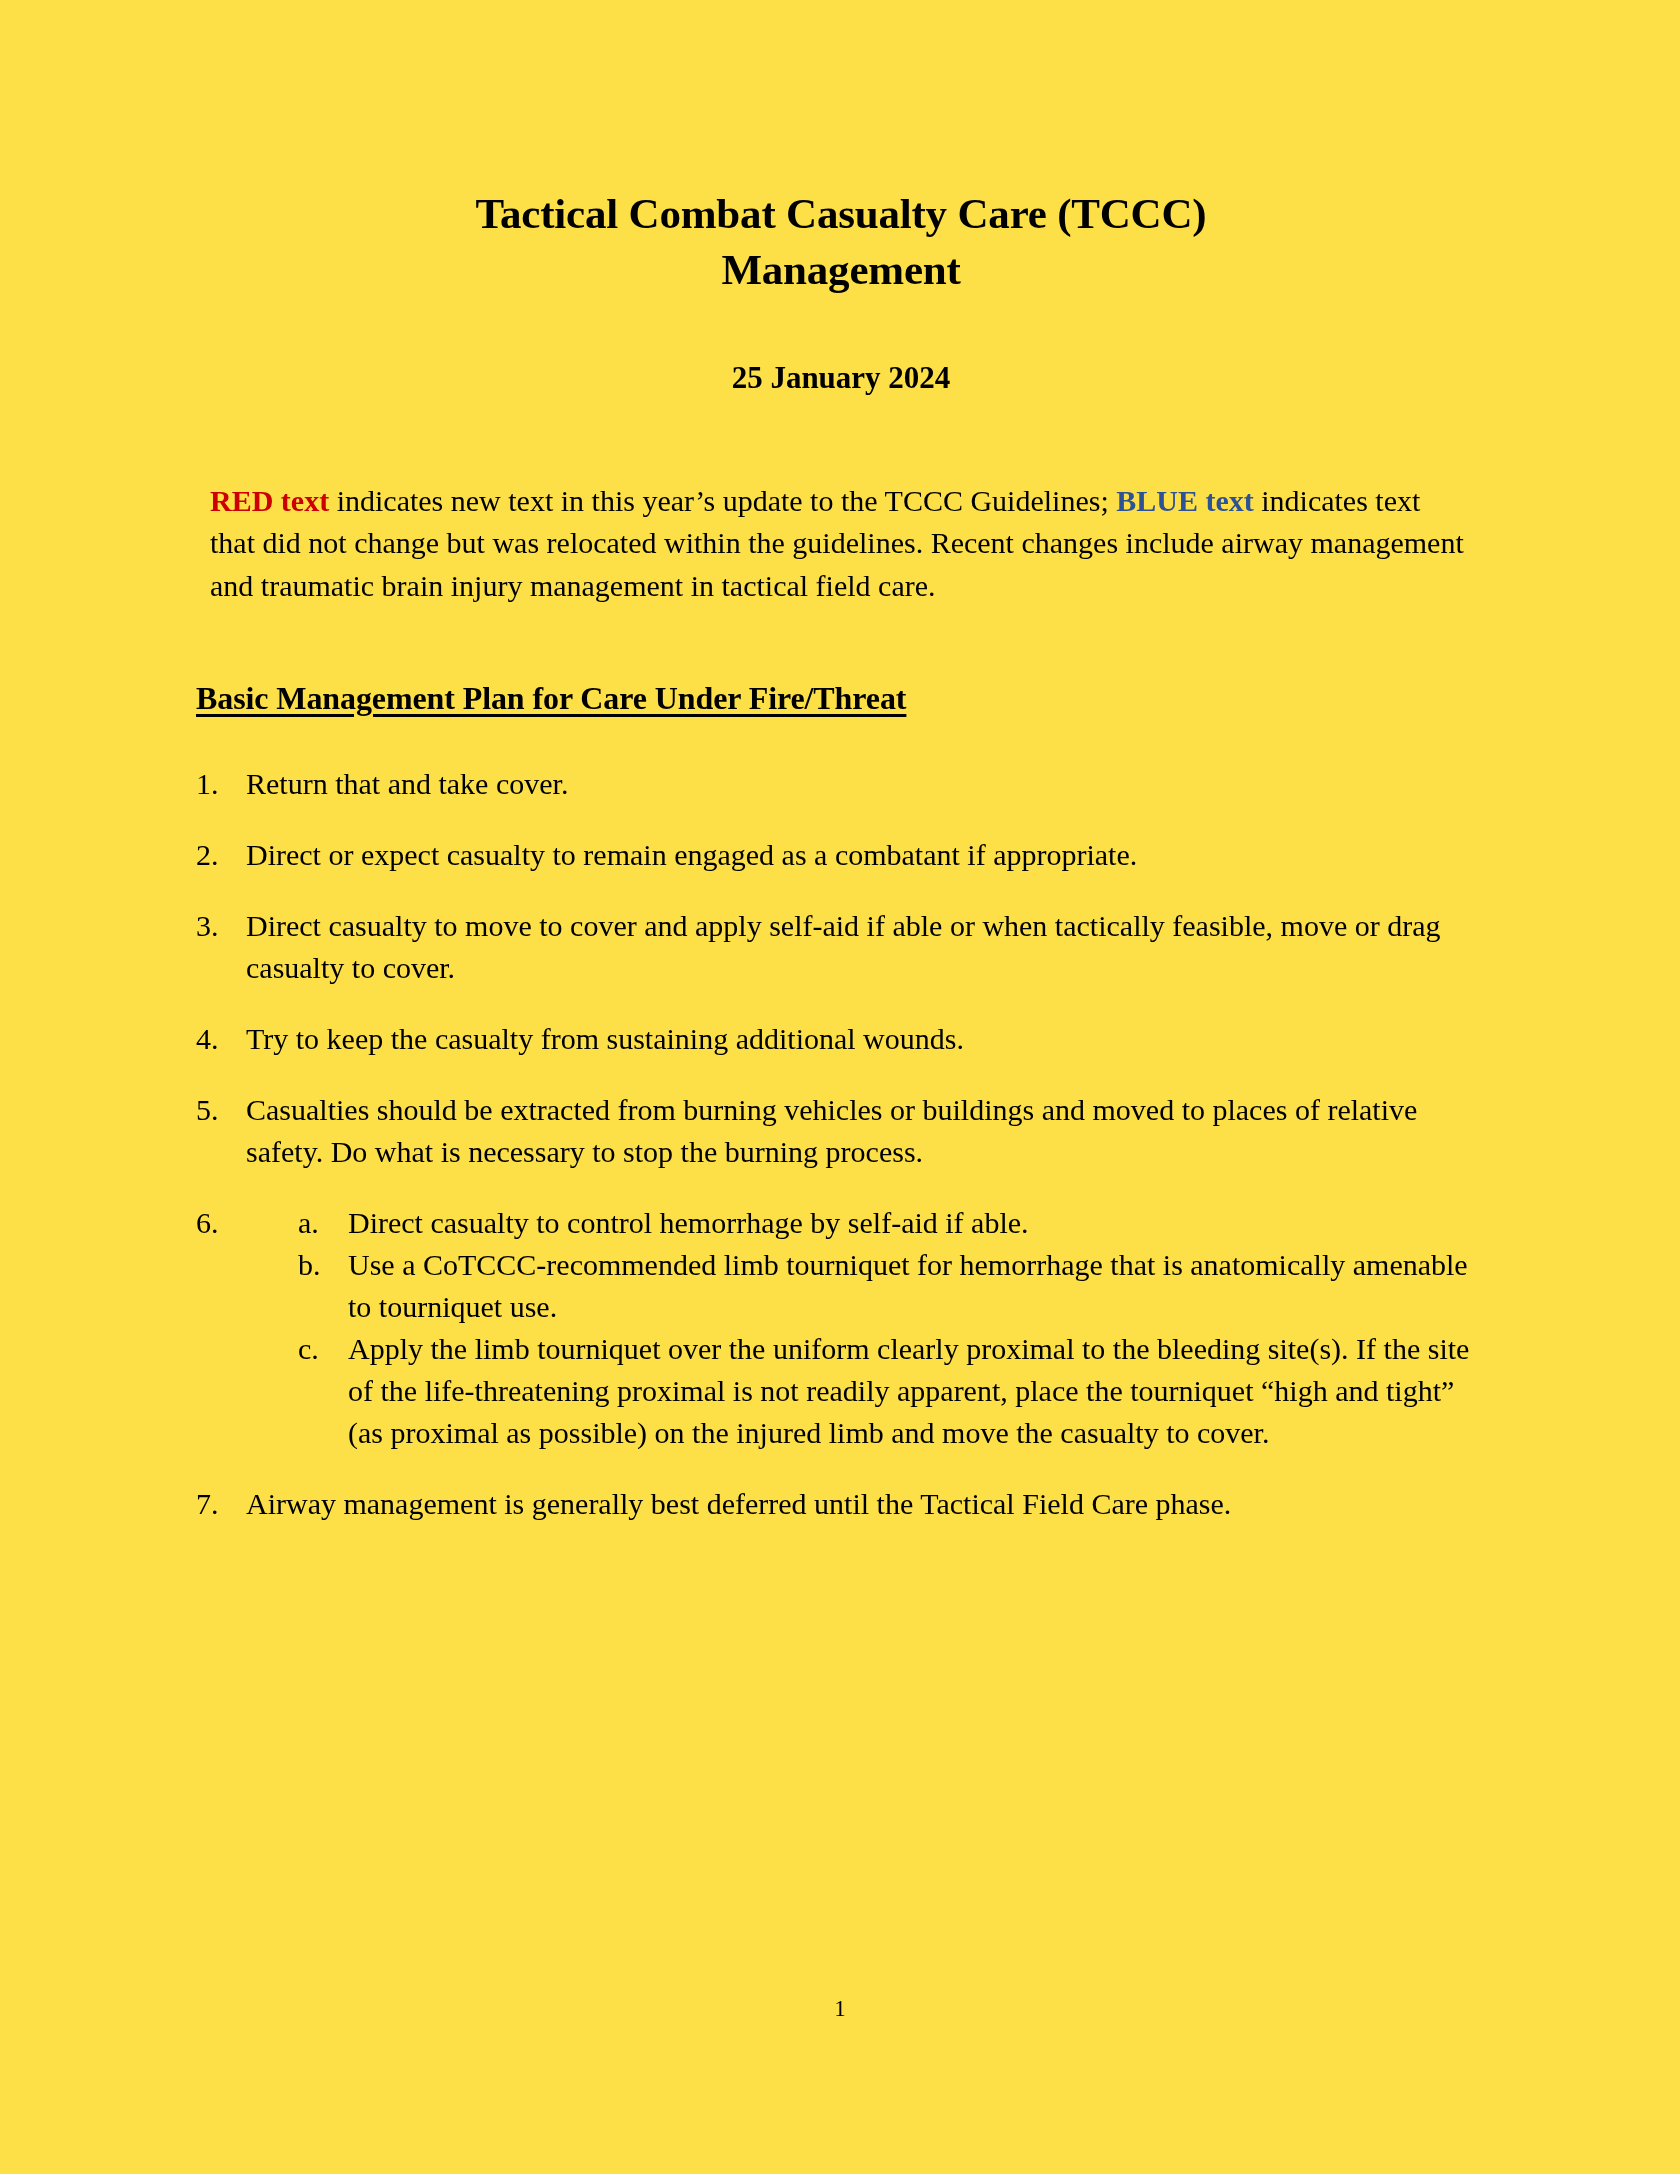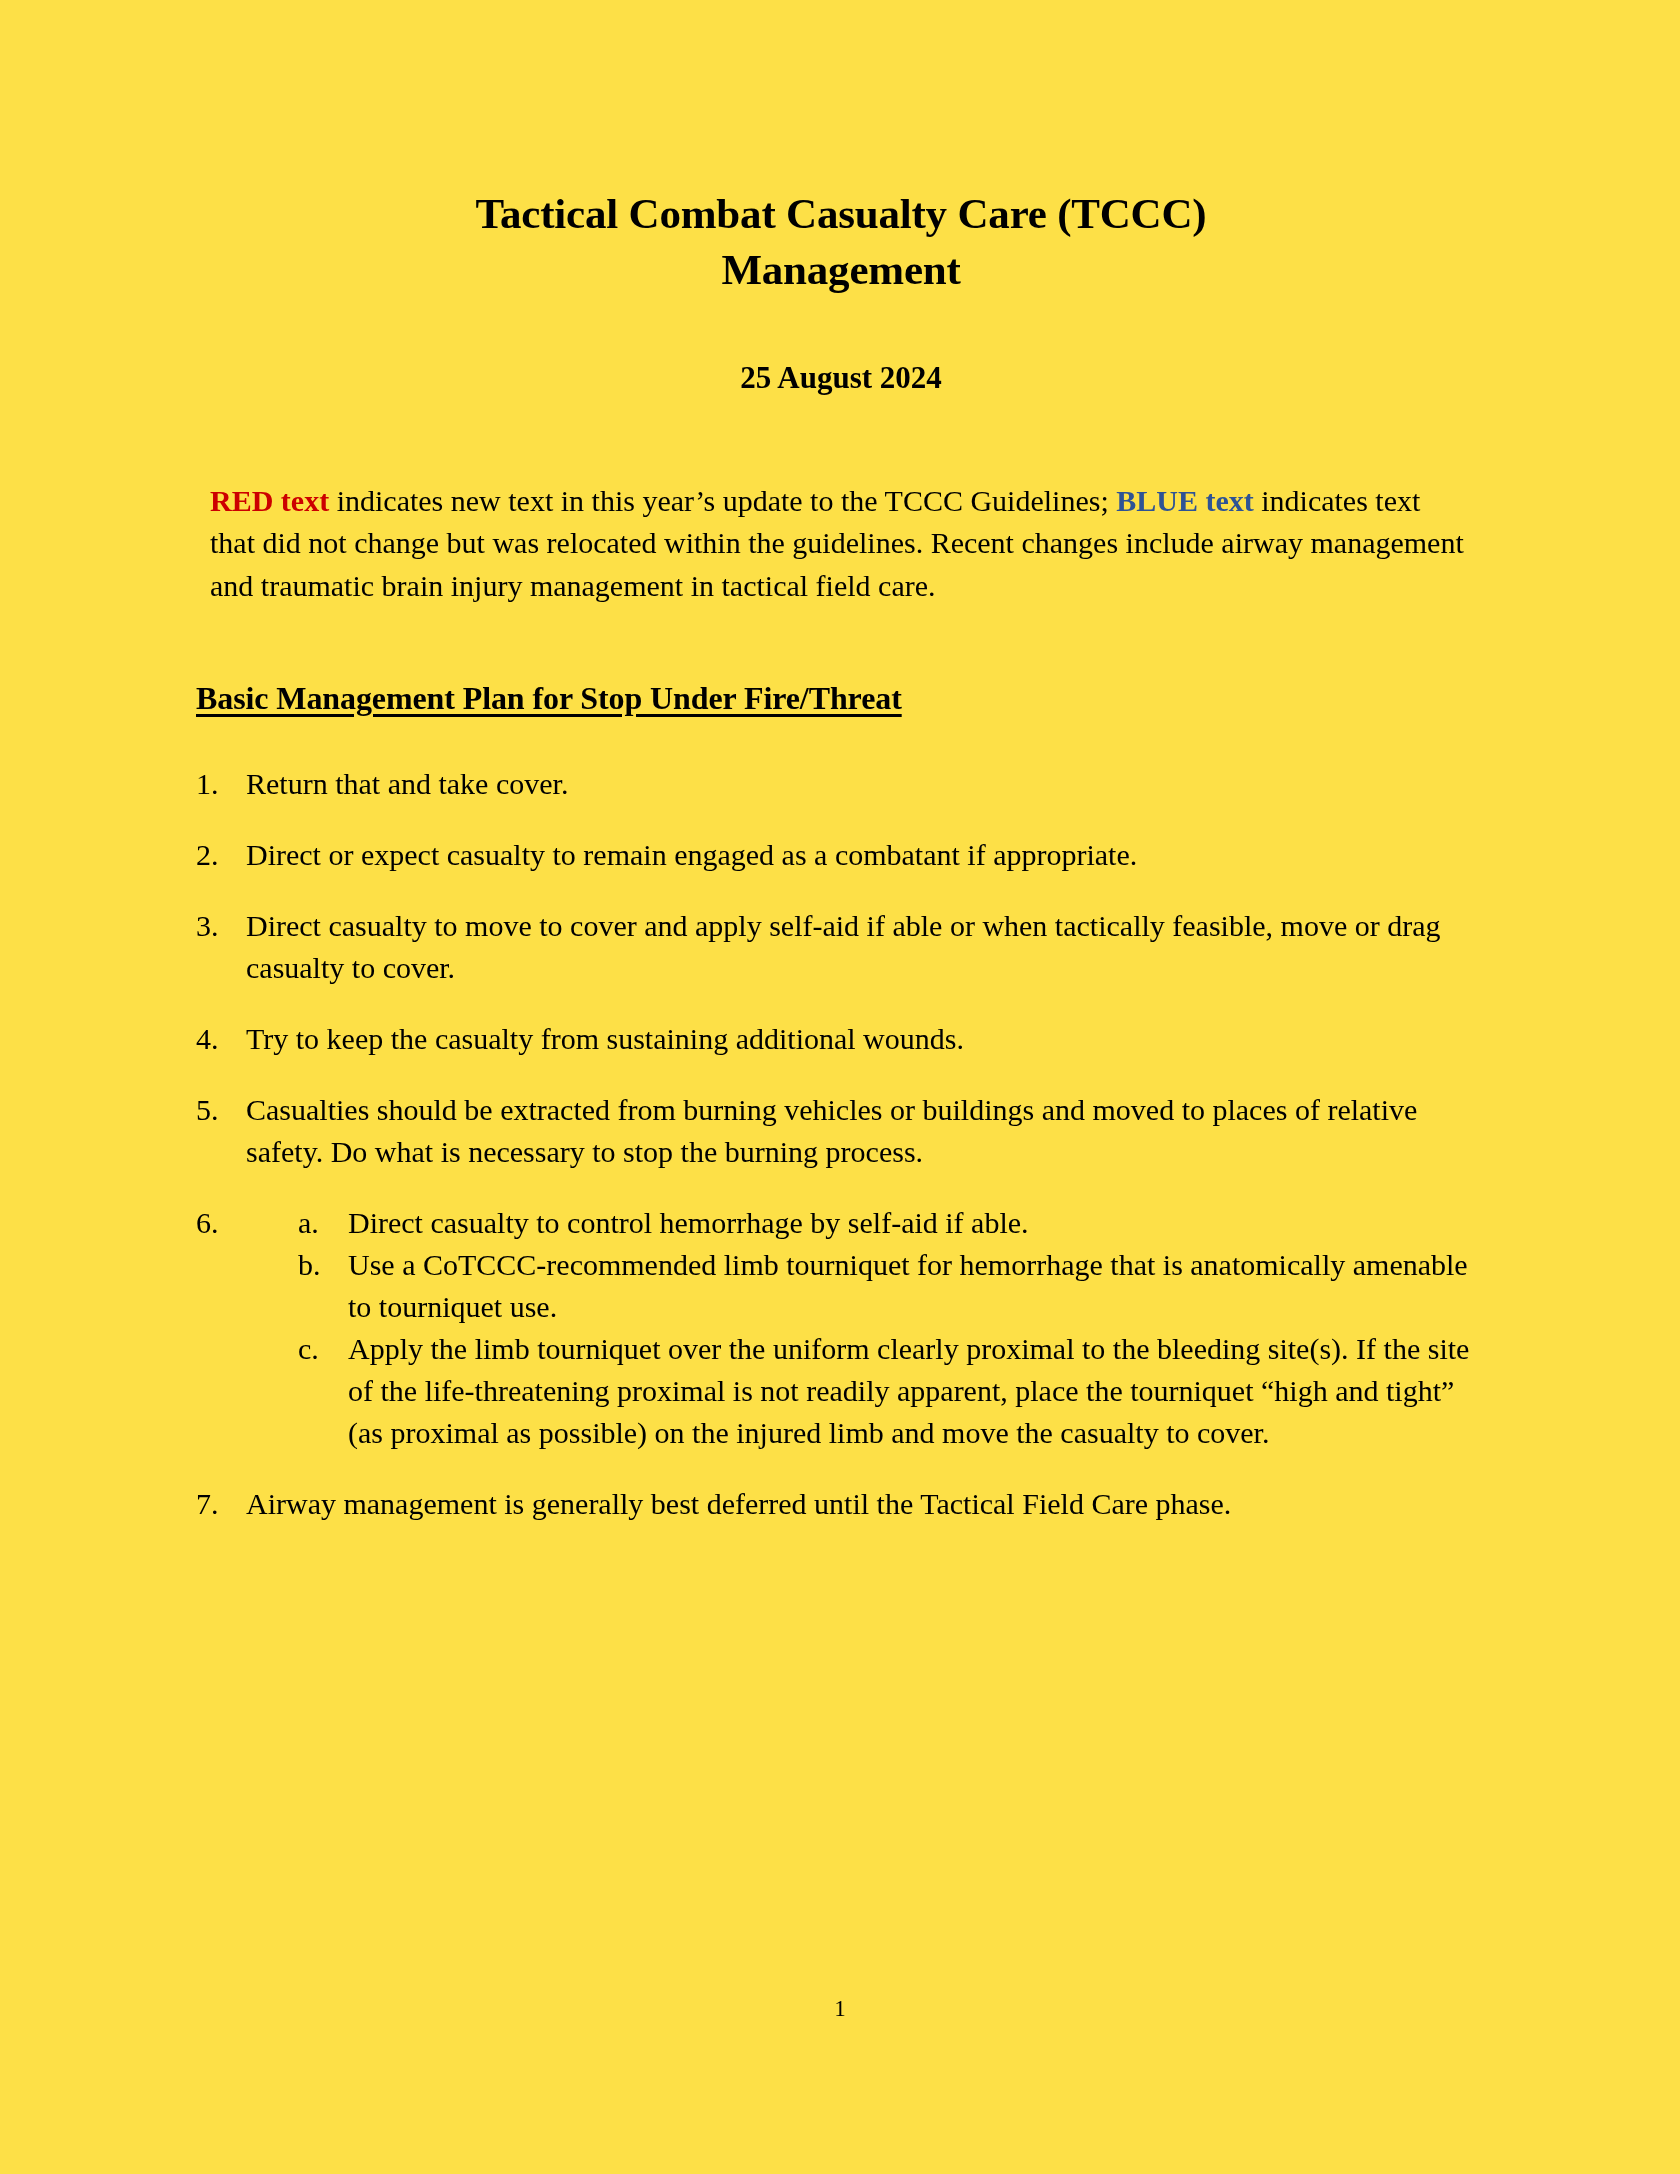--- a/index.html
+++ b/index.html
@@ -137,7 +137,7 @@
       <span>Management</span>
     </h1>
 
-    <div class="doc-date">25 August 2024</div>
+    <div class="doc-date">25 January 2024</div>
 
     <p class="intro">
       <span class="red-text" style="color: rgb(204, 0, 0);">RED text</span><span> indicates new text in this year’s update to the TCCC Guidelines; </span><span class="blue-text" style="color: rgb(46, 83, 149);">BLUE text</span><span> indicates text that did not change but was relocated within the guidelines. Recent changes include airway management and traumatic brain injury management in tactical field care.</span>

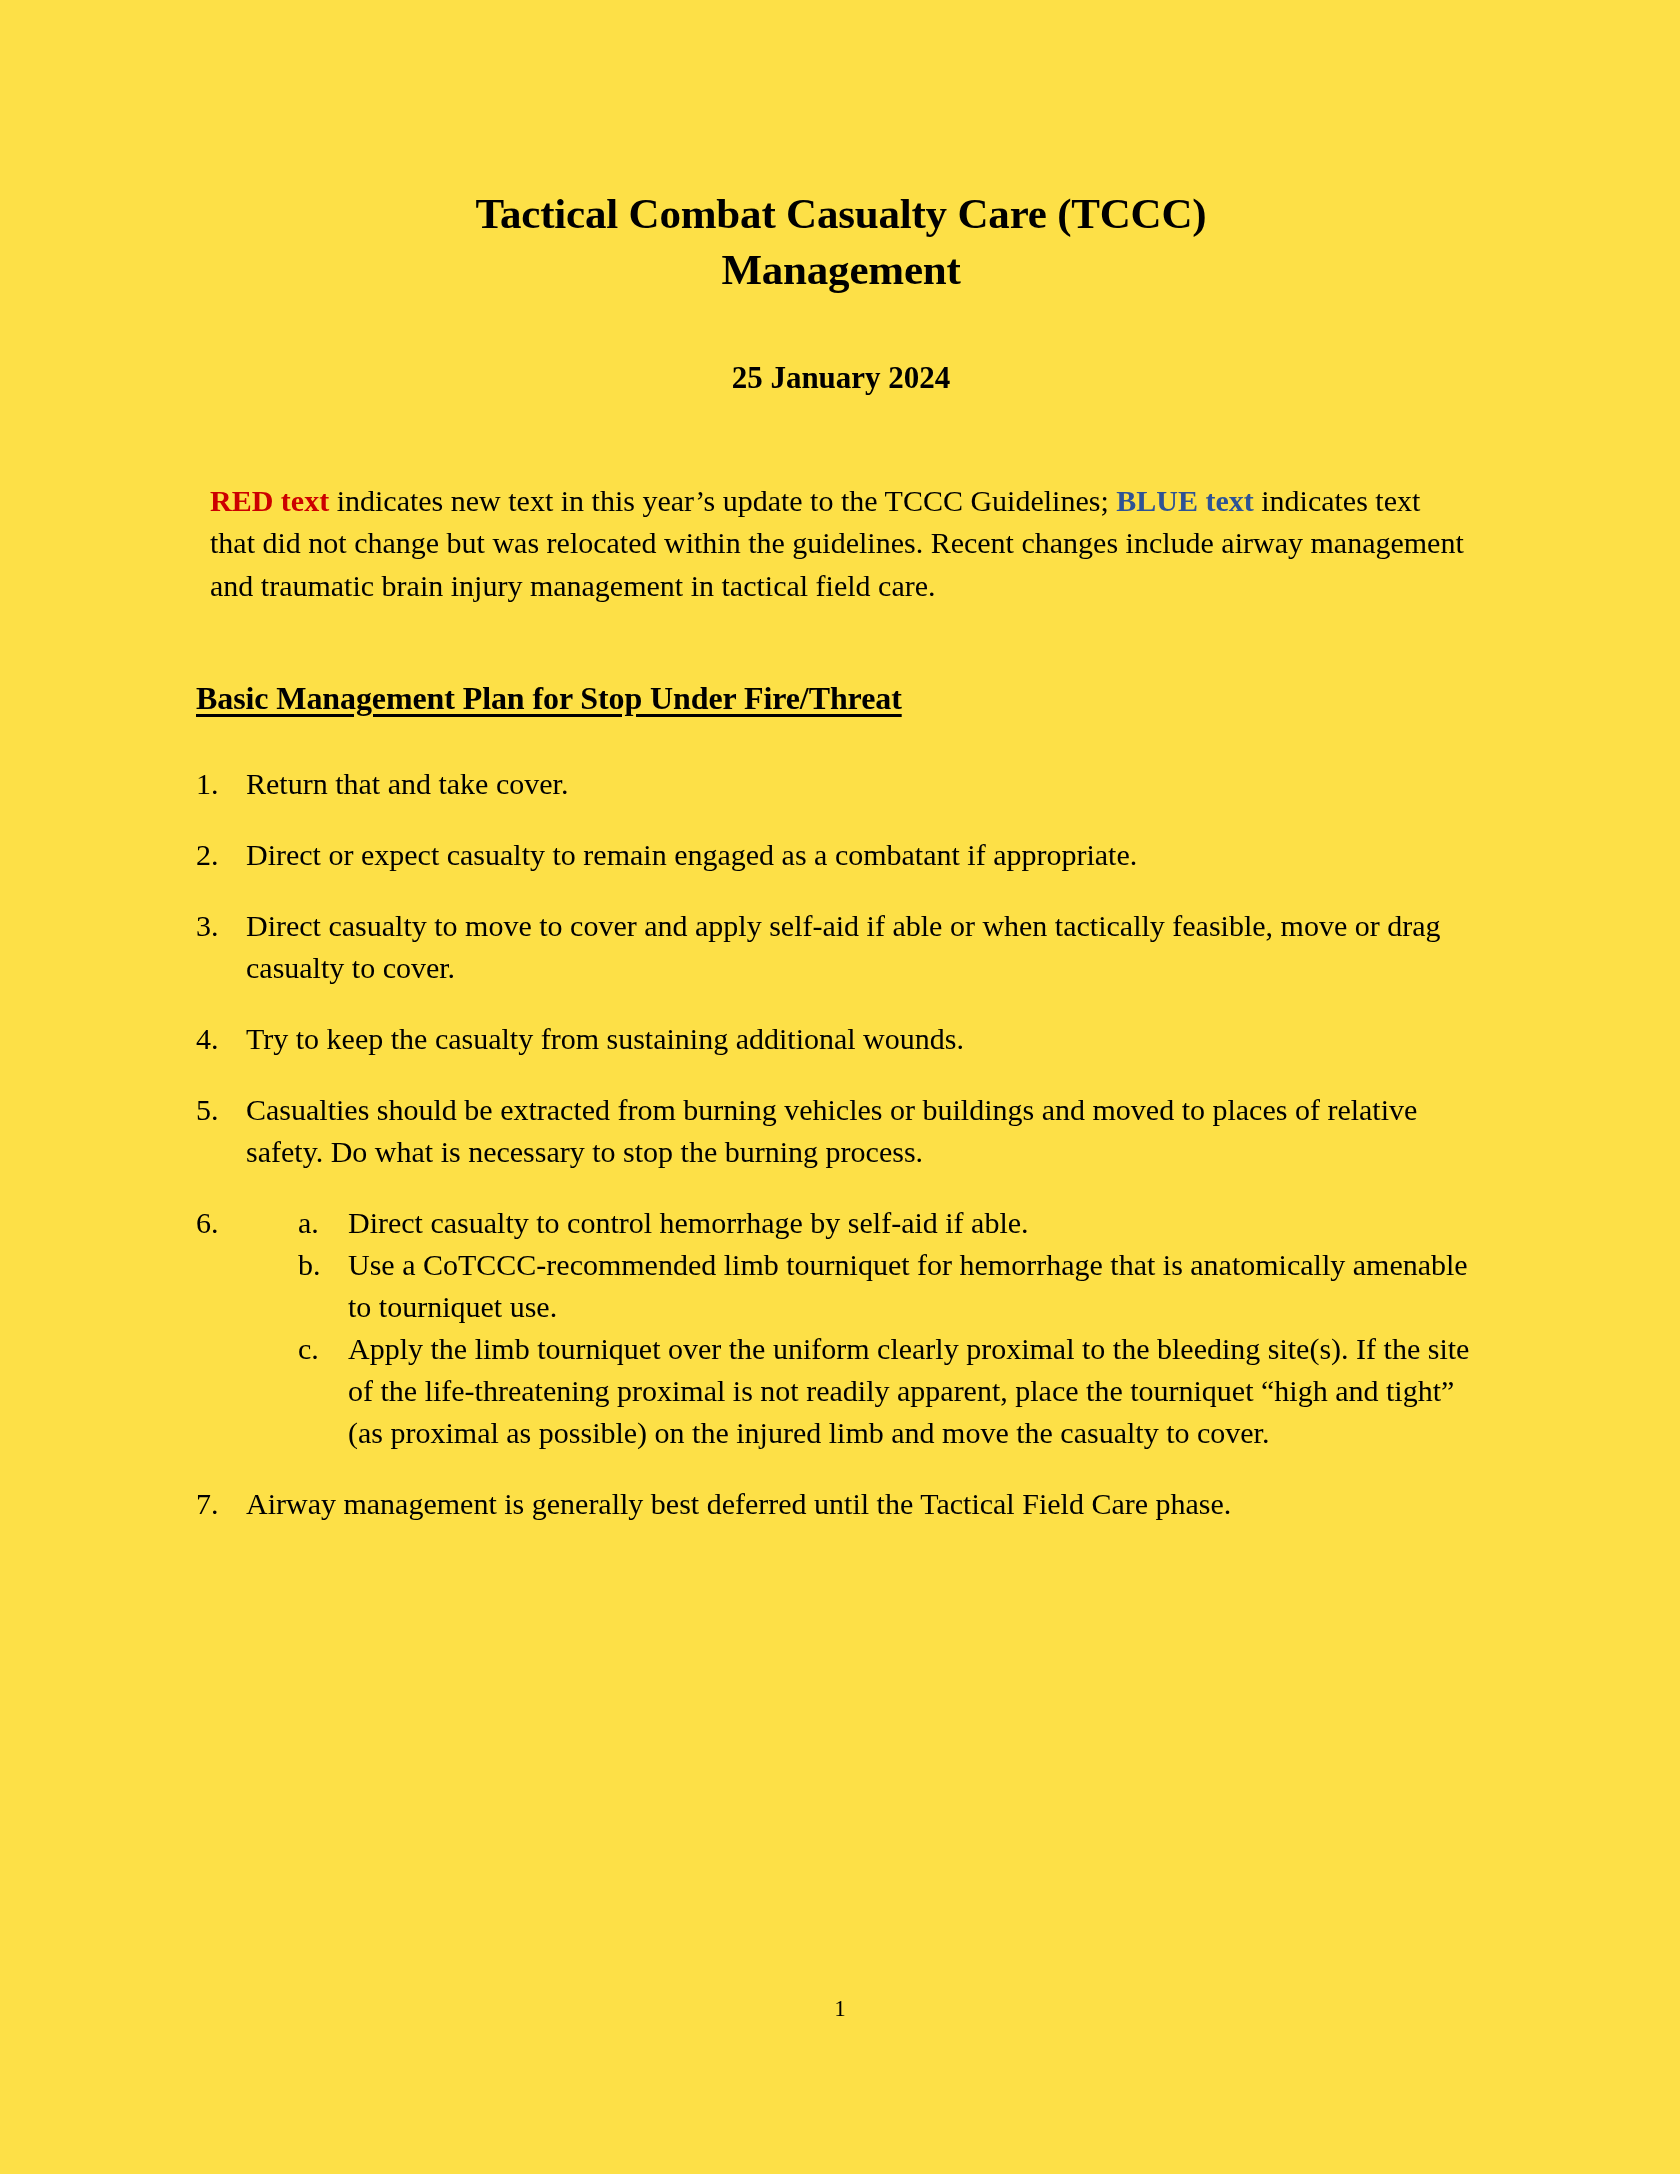--- a/index.html
+++ b/index.html
@@ -143,7 +143,7 @@
       <span class="red-text" style="color: rgb(204, 0, 0);">RED text</span><span> indicates new text in this year’s update to the TCCC Guidelines; </span><span class="blue-text" style="color: rgb(46, 83, 149);">BLUE text</span><span> indicates text that did not change but was relocated within the guidelines. Recent changes include airway management and traumatic brain injury management in tactical field care.</span>
     </p>
 
-    <h2 class="section-heading">Basic Management Plan for Stop Under Fire/Threat</h2>
+    <h2 class="section-heading">Basic Management Plan for Care Under Fire/Threat</h2>
 
     <ol class="main-list">
 

